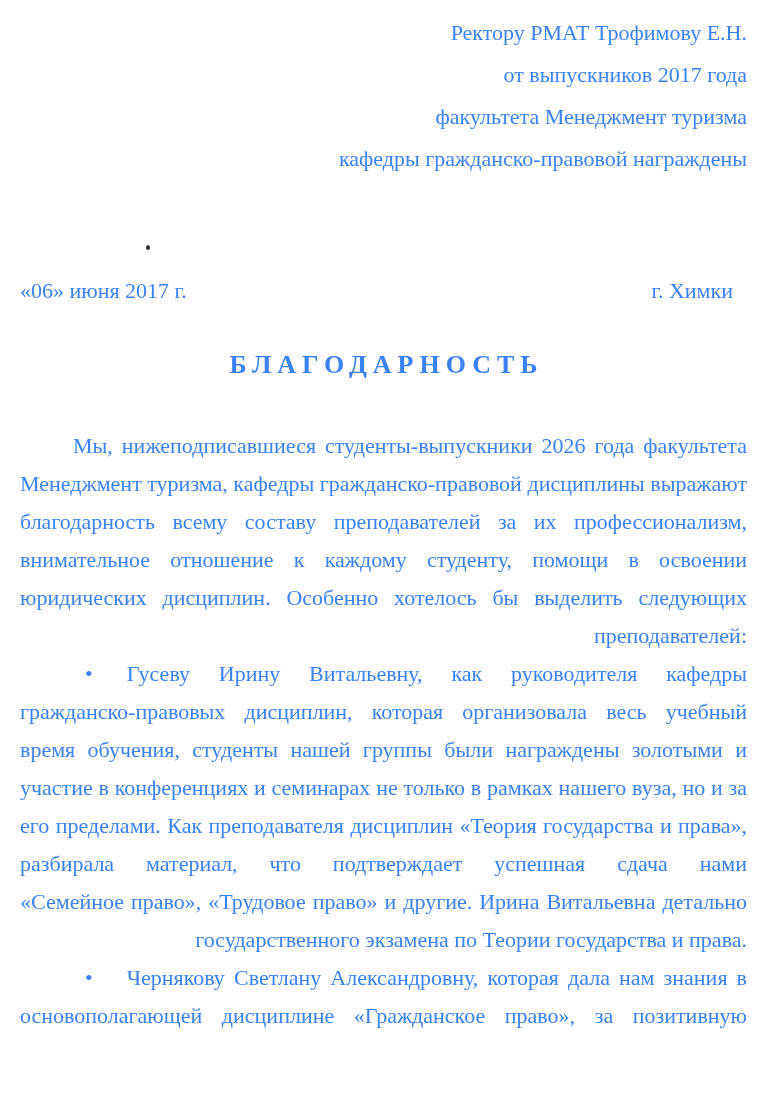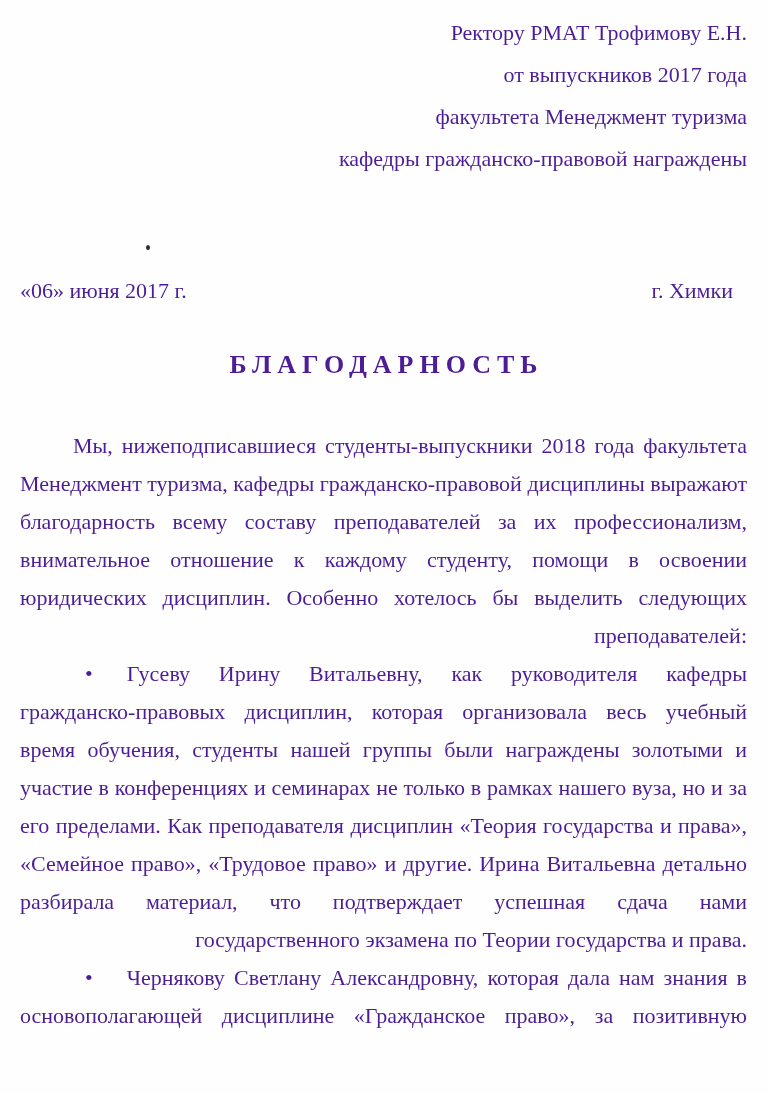--- a/index.html
+++ b/index.html
@@ -16,7 +16,7 @@
     box-sizing: border-box;
     padding: 0 21px 15px 20px;
     font-family: "Liberation Serif", "DejaVu Serif", serif;
-    color: #4c1d95;
+    color: #3b82f6;
   }
   .header {
     padding-top: 12px;

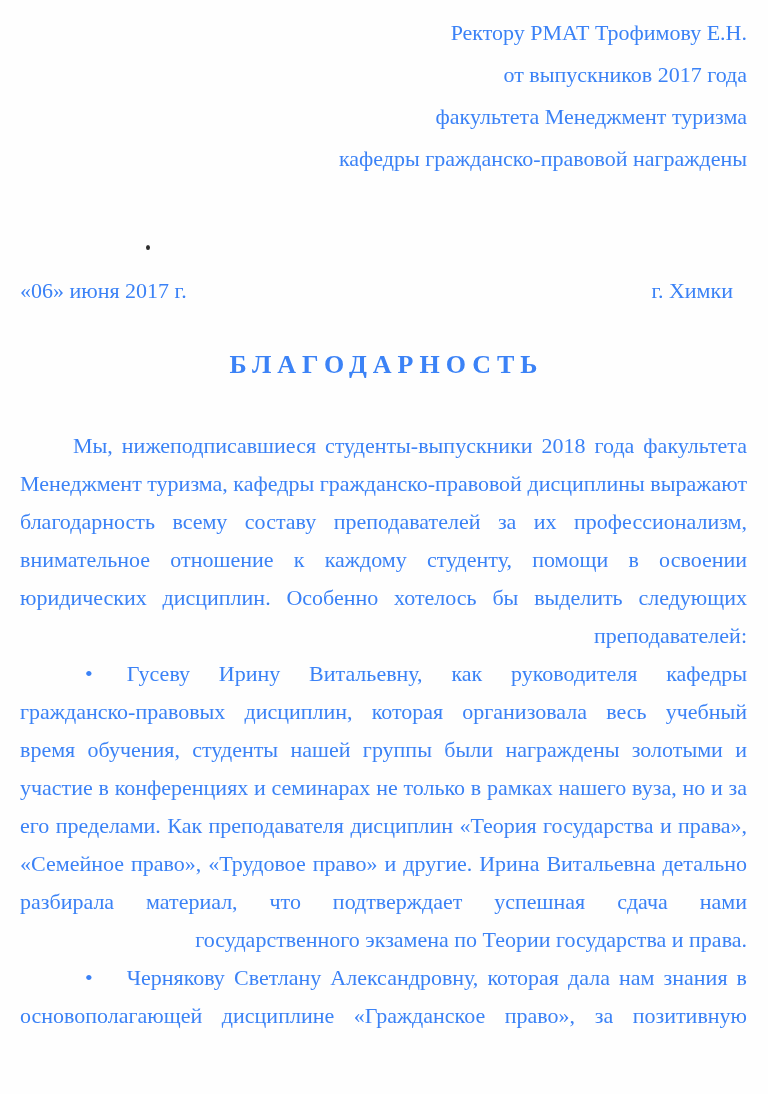--- a/index.html
+++ b/index.html
@@ -106,7 +106,7 @@
 
   <div class="bodytext">
       <div class="paragraph">
-        <div class="line justify indent">Мы, нижеподписавшиеся студенты-выпускники 2018 года факультета</div>
+        <div class="line justify indent">Мы, нижеподписавшиеся студенты-выпускники 2026 года факультета</div>
         <div class="line justify">Менеджмент туризма, кафедры гражданско-правовой дисциплины выражают</div>
         <div class="line justify">благодарность всему составу преподавателей за их профессионализм,</div>
         <div class="line justify">внимательное отношение к каждому студенту, помощи в освоении</div>

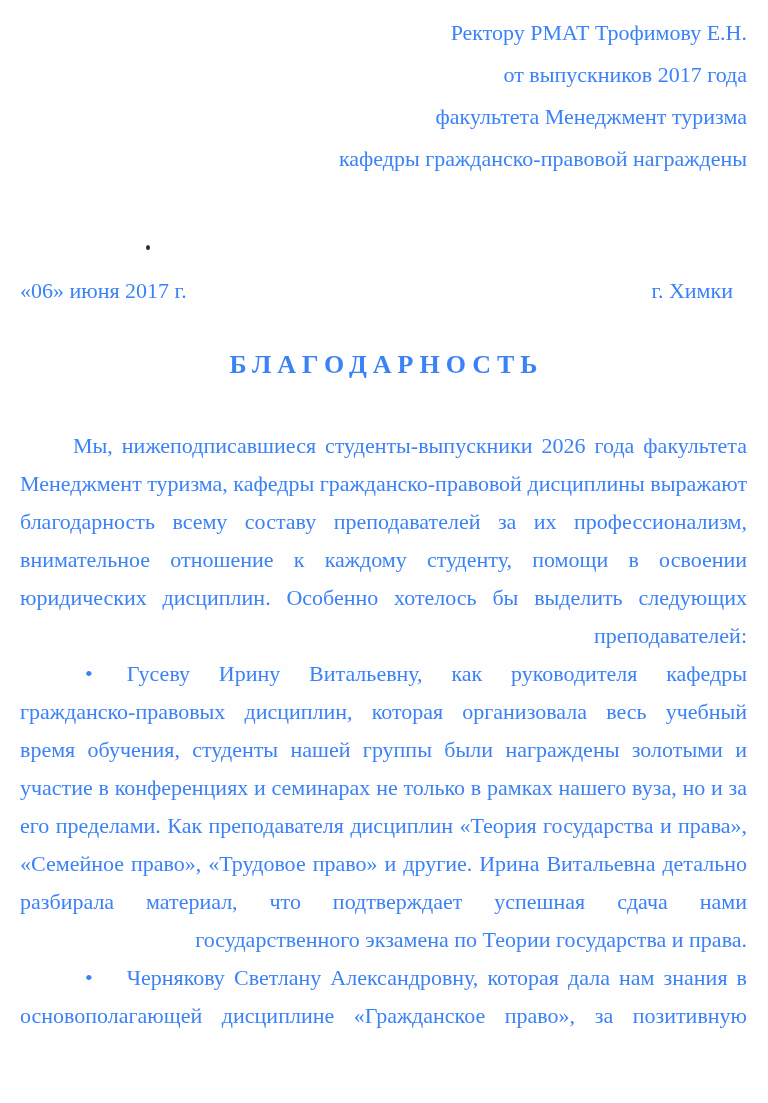--- a/index.html
+++ b/index.html
@@ -119,8 +119,8 @@
         <div class="line justify">время обучения, студенты нашей группы были награждены золотыми и</div>
         <div class="line justify">участие в конференциях и семинарах не только в рамках нашего вуза, но и за</div>
         <div class="line justify">его пределами. Как преподавателя дисциплин «Теория государства и права»,</div>
+        <div class="line justify">разбирала материал, что подтверждает успешная сдача нами</div>
         <div class="line justify">«Семейное право», «Трудовое право» и другие. Ирина Витальевна детально</div>
-        <div class="line justify">разбирала материал, что подтверждает успешная сдача нами</div>
         <div class="line">государственного экзамена по Теории государства и права.</div>
       </div>
       <div class="paragraph">

